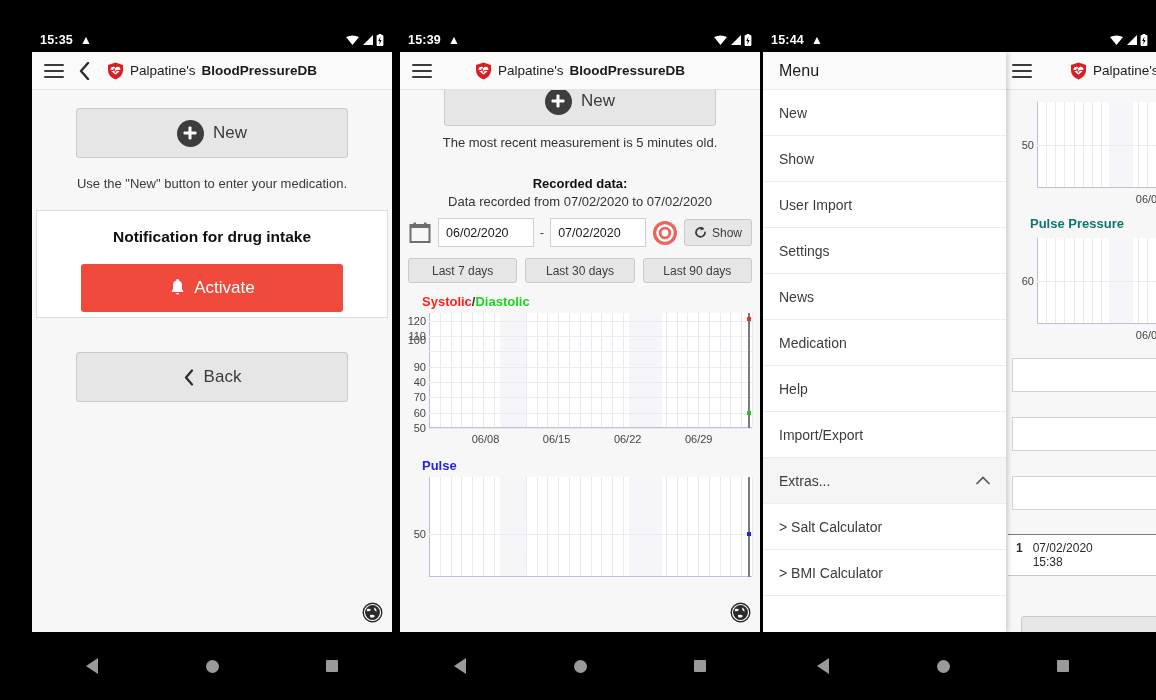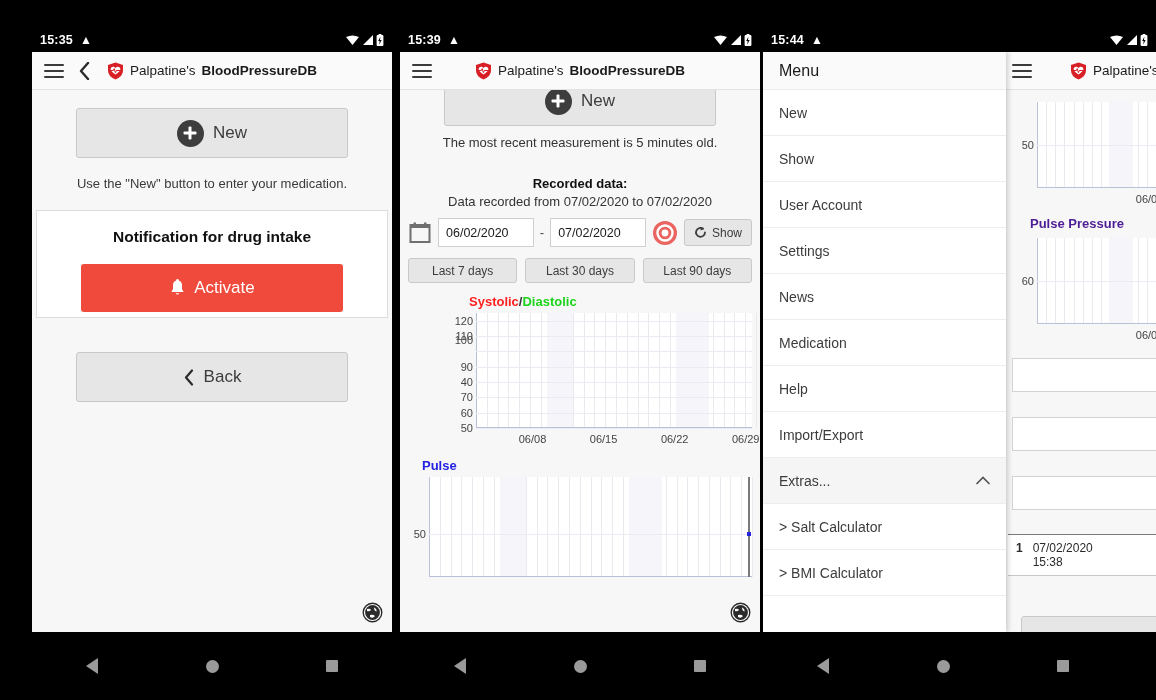--- a/index.html
+++ b/index.html
@@ -548,7 +548,7 @@
             <span>Show</span>
           </div>
           <div class="mitem">
-            <span>User Account</span>
+            <span>User Import</span>
           </div>
           <div class="mitem">
             <span>Settings</span>

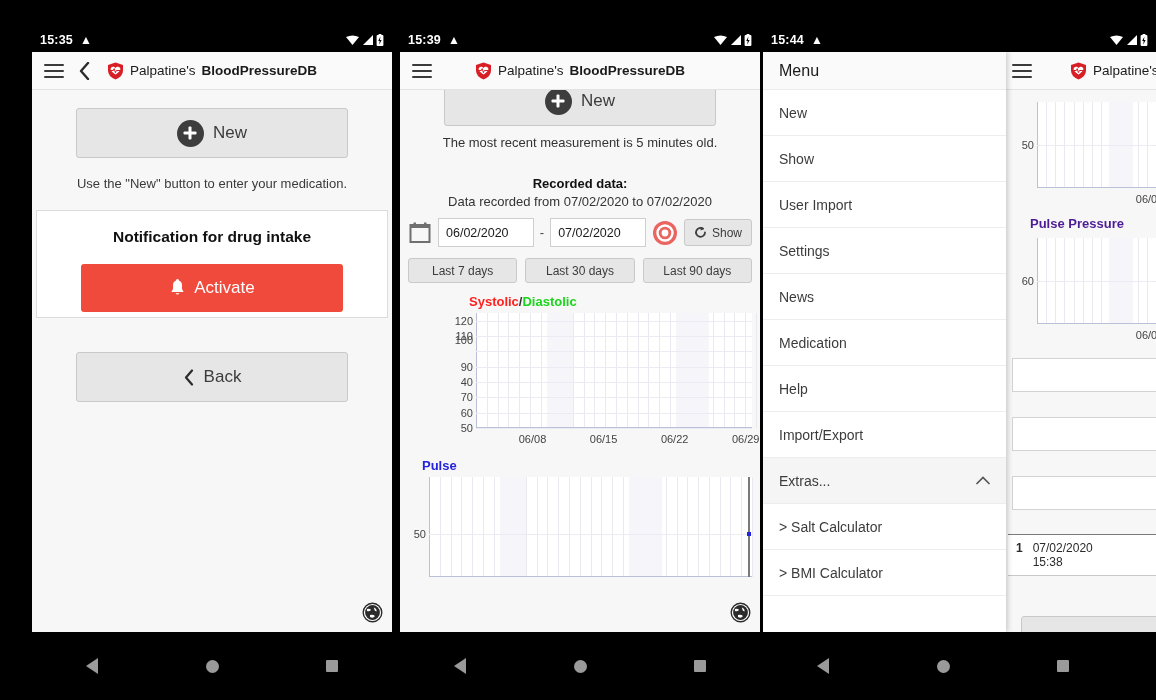--- a/index.html
+++ b/index.html
@@ -104,7 +104,7 @@
   .c-dia { color: #1cd41c; }
   .c-sep { color: #333; }
   .c-pulse { color: #2323e0; }
-  .c-pp  { color: #4c1d95; }
+  .c-pp  { color: #0f766e; }
   .plot { position: relative; background: #fff; }
   .plot .vgrid { position: absolute; top: 0; bottom: 0; width: 1px; background: #e9e9ef; }
   .plot .vband { position: absolute; top: 0; bottom: 0; background: #f6f6fa; }

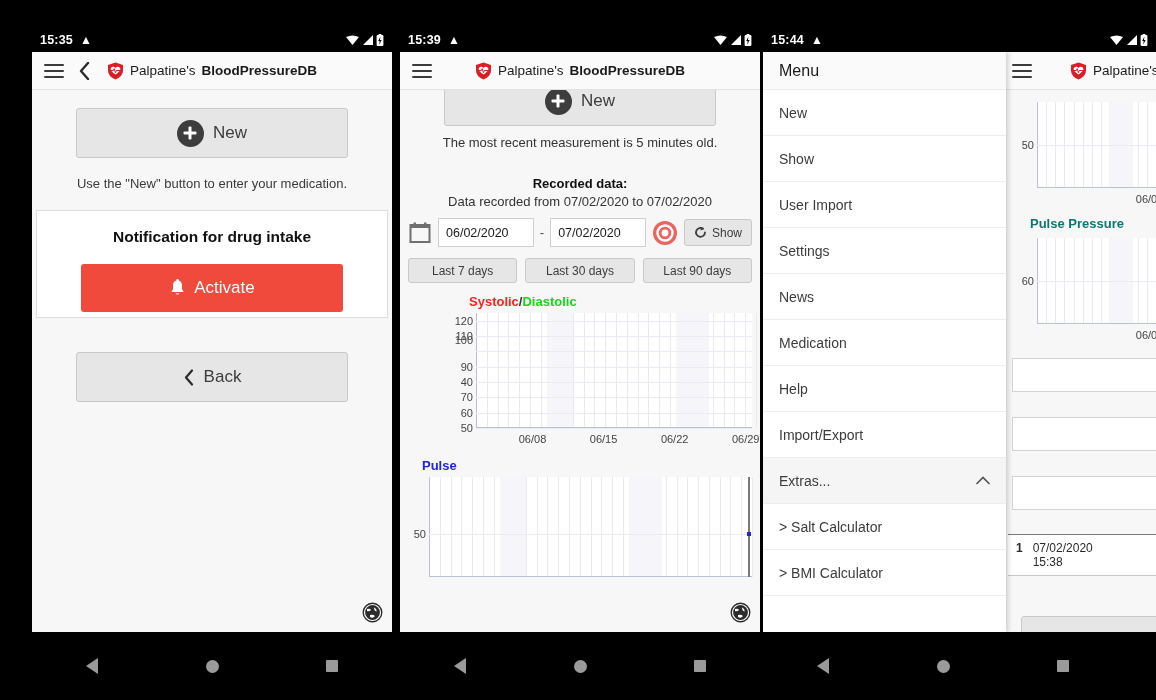--- a/index.html
+++ b/index.html
@@ -304,7 +304,7 @@
         <div class="btn rangebtn">Last 90 days</div>
       </div>
 
-      <div class="chartwrap" style="position:absolute;left:0;right:0;top:204px;height:160px;margin-left:47px;">
+      <div class="chartwrap" style="position:absolute;left:0;right:0;top:204px;height:160px;">
         <div class="chart-title" style="position:absolute;left:22px;top:0;">
           <span class="c-sys">Systolic</span><span class="c-sep">/</span><span class="c-dia">Diastolic</span>
         </div>

